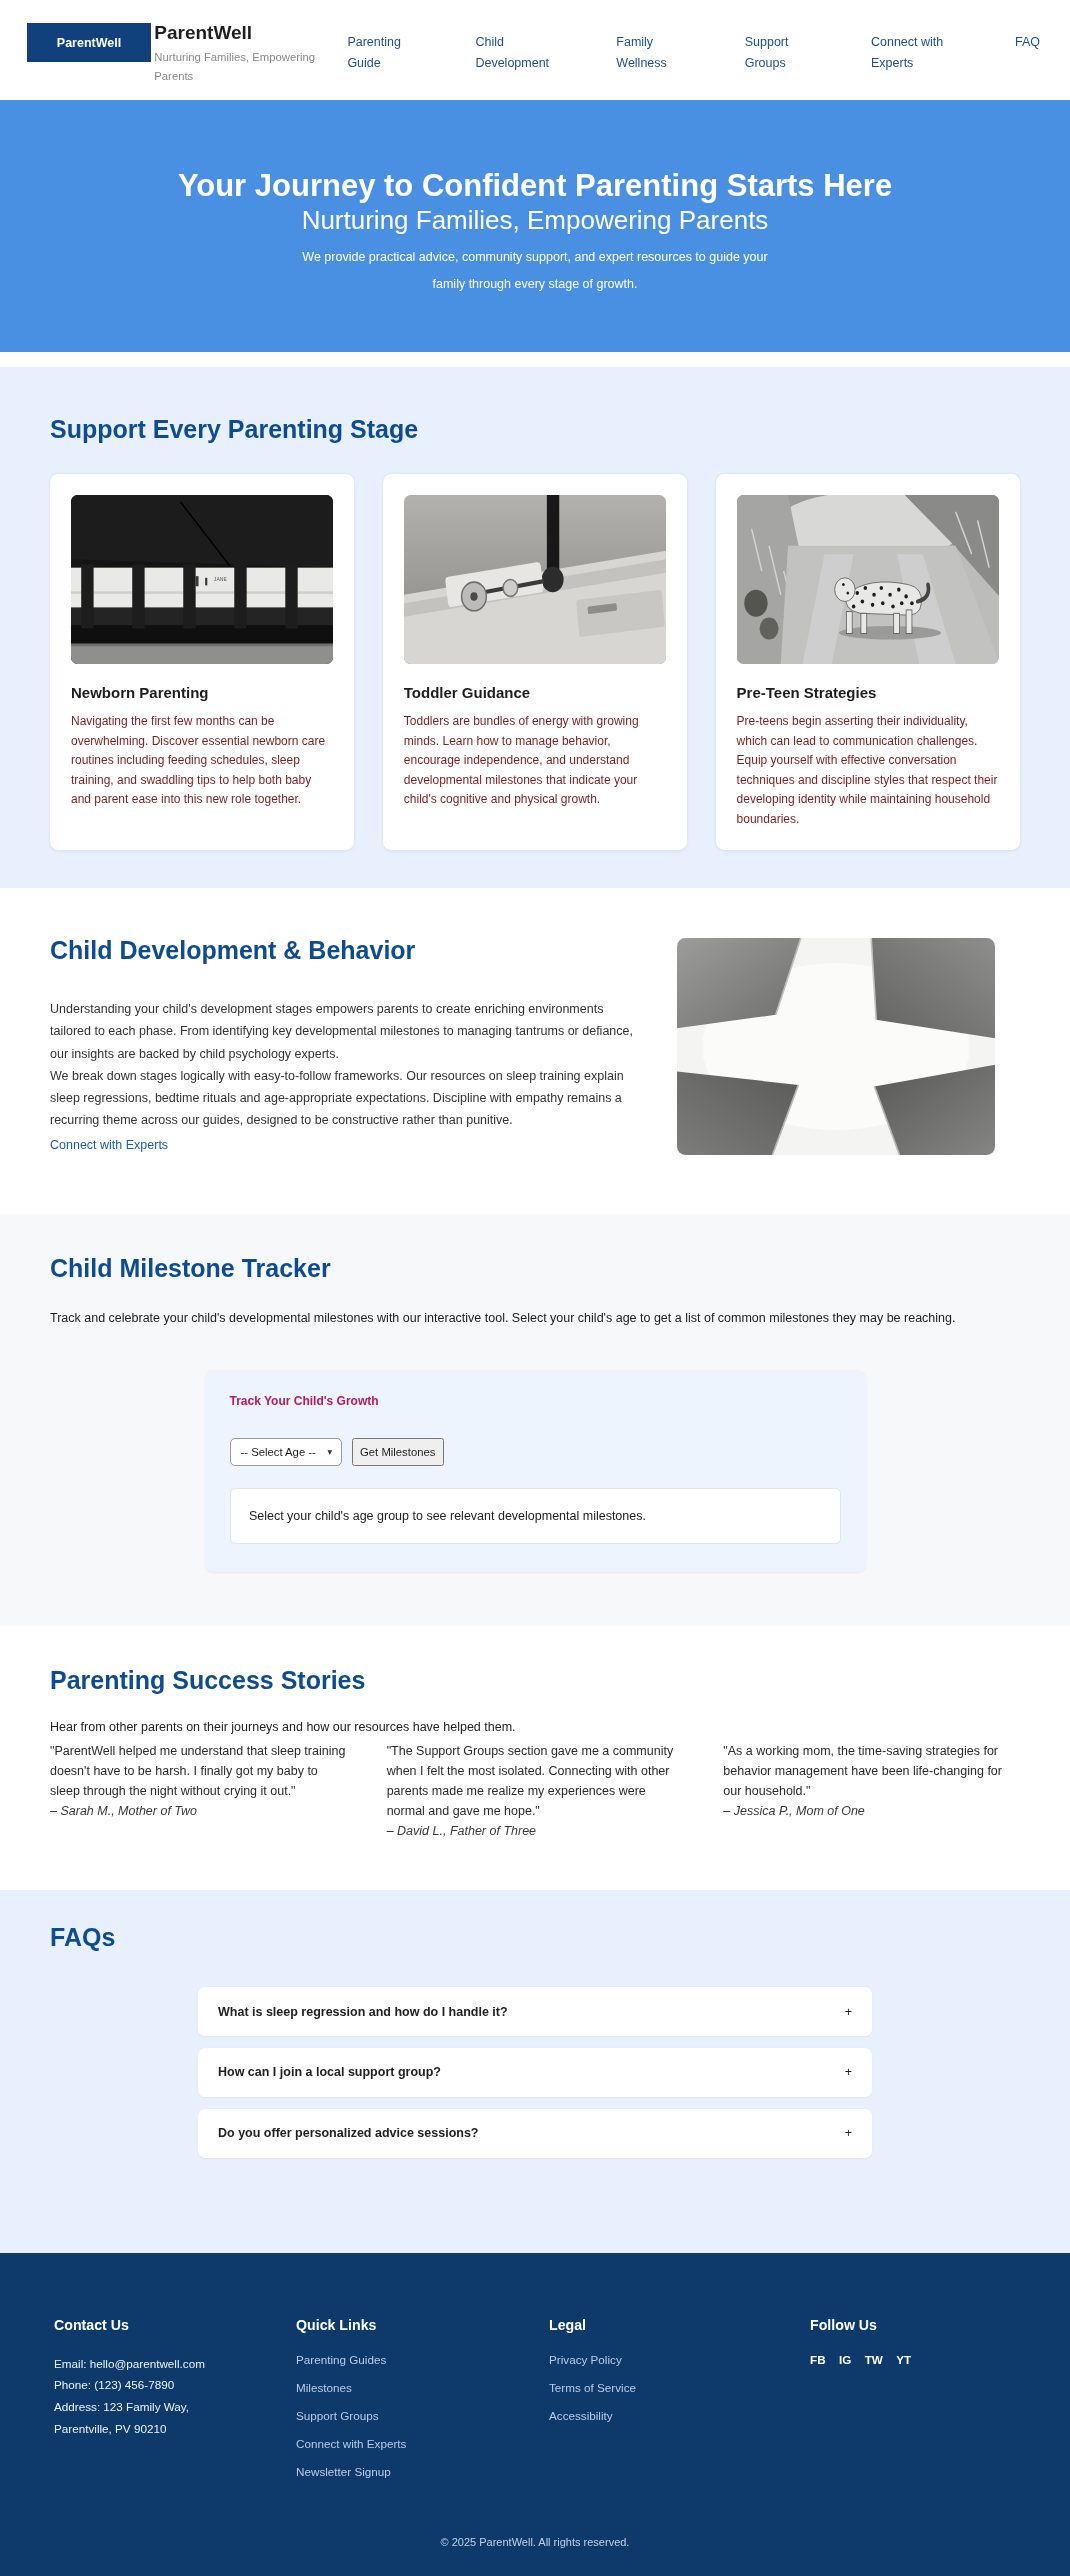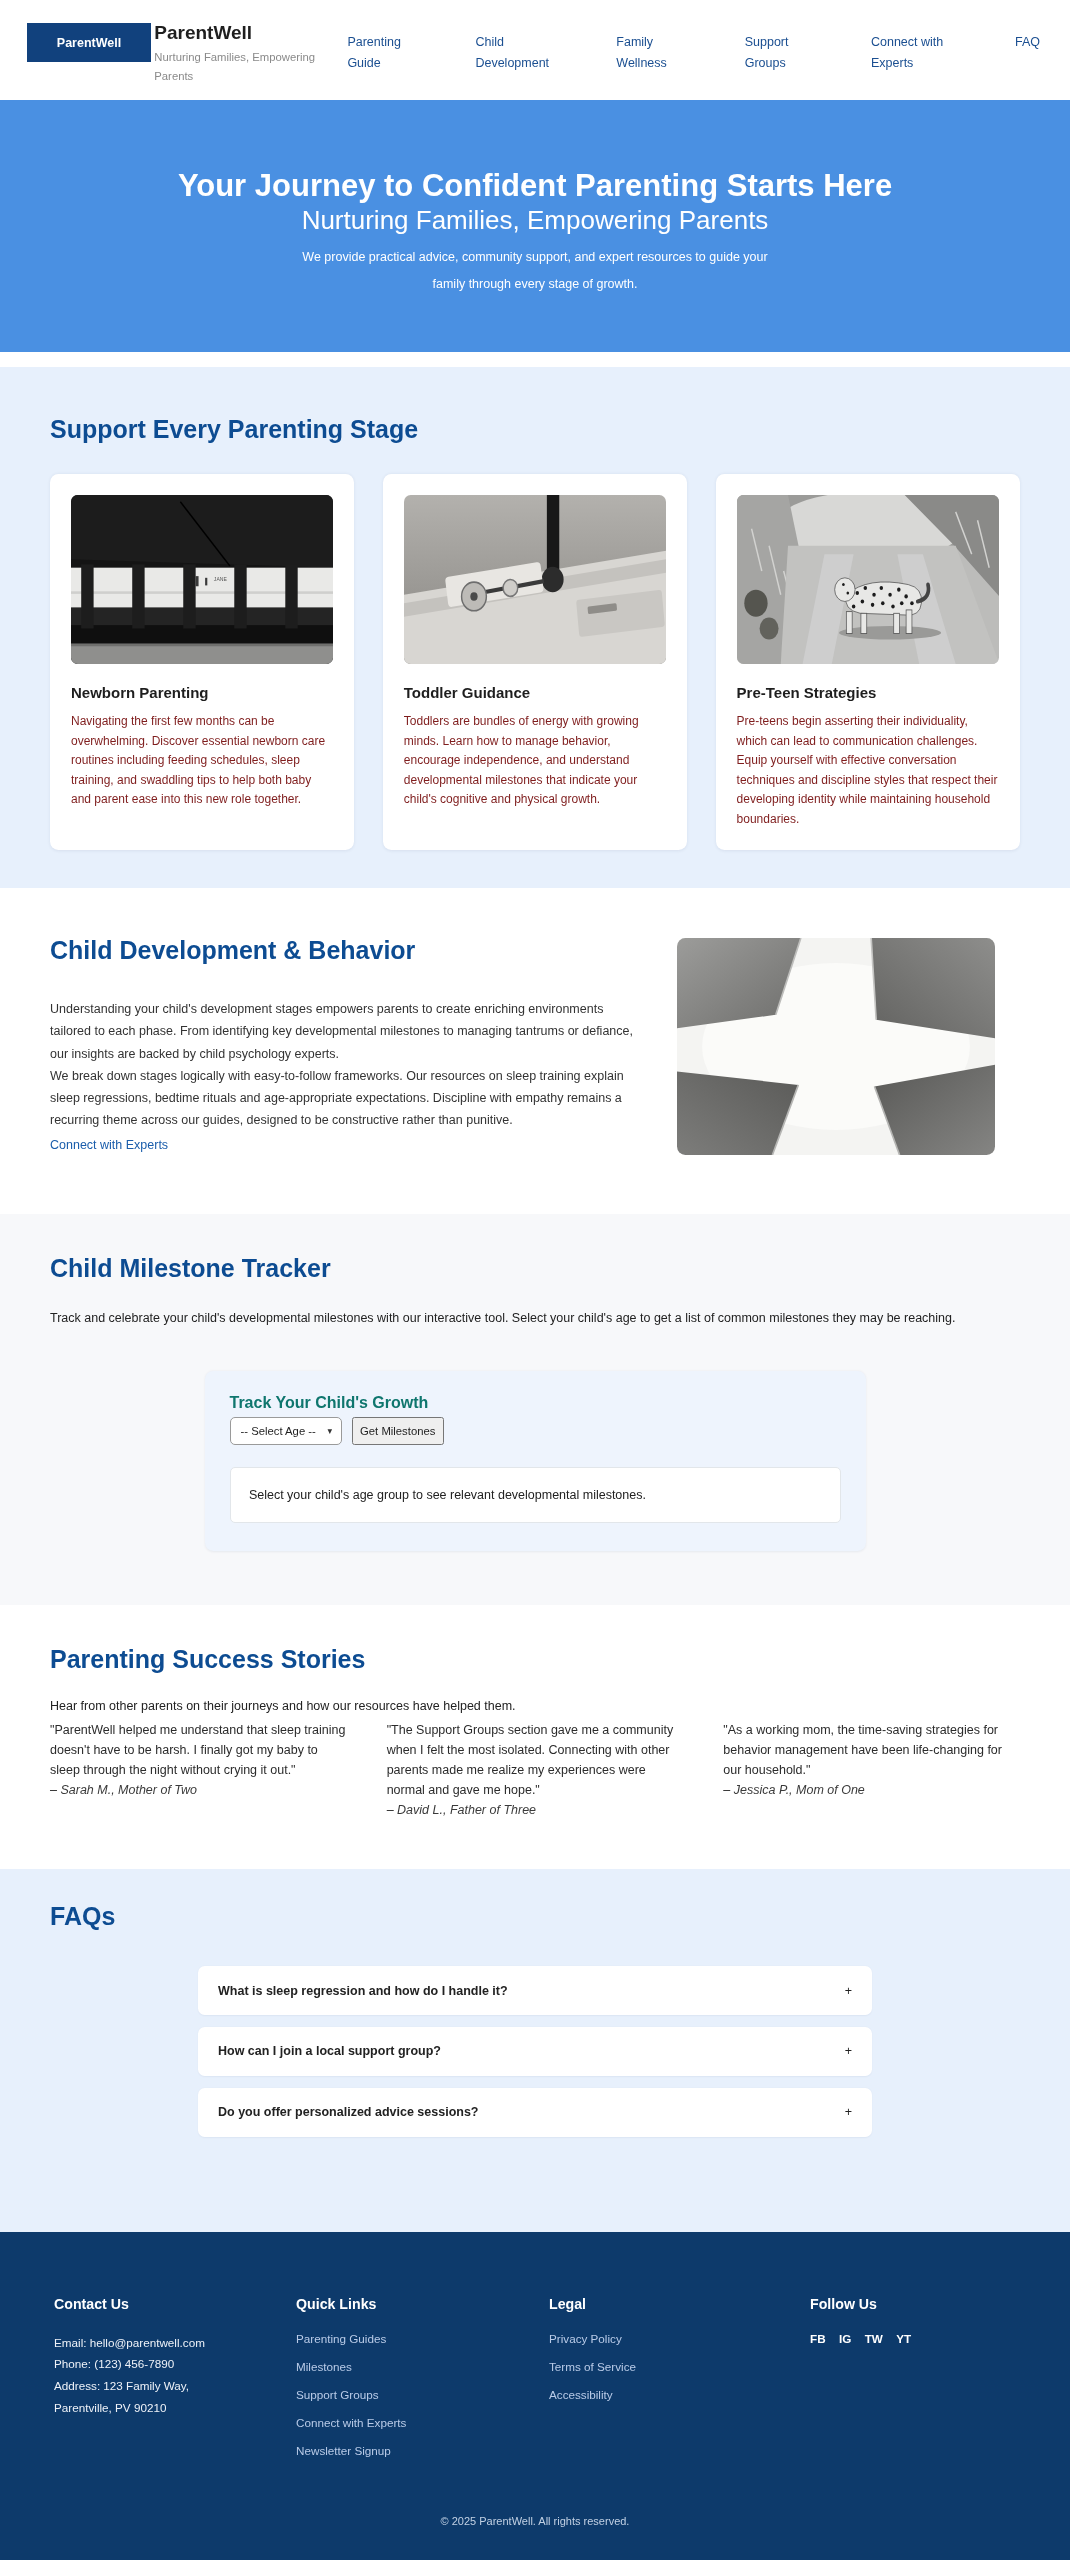--- a/index.html
+++ b/index.html
@@ -51,7 +51,7 @@
   .milestones .intro { font-size:12.5px; color:#222; line-height:1.95; margin-top:23.4px; max-width:962px; }
   .tracker { background:#eef4fd; border-radius:8.4px; box-shadow:0 0.8px 2.5px rgba(20,40,80,.07);
              width:661px; margin:40px auto 0; padding:23.4px 25px 28.4px; }
-  .tracker h4 { color:#0f766e; font-size:16px; font-weight:bold; }
+  .tracker h4 { color:#be185d; font-size:12px; font-weight:bold; }
   .tracker-row { display:flex; gap:10px; margin-top:5px; align-items:center; }
   .fake-select { background:#fff; border:0.8px solid #9a9a9a; border-radius:5px; height:28px; padding:0 8.4px 0 10px;
                  font-size:11.3px; color:#1e1e1e; display:flex; align-items:center; gap:11.7px; cursor:pointer; }

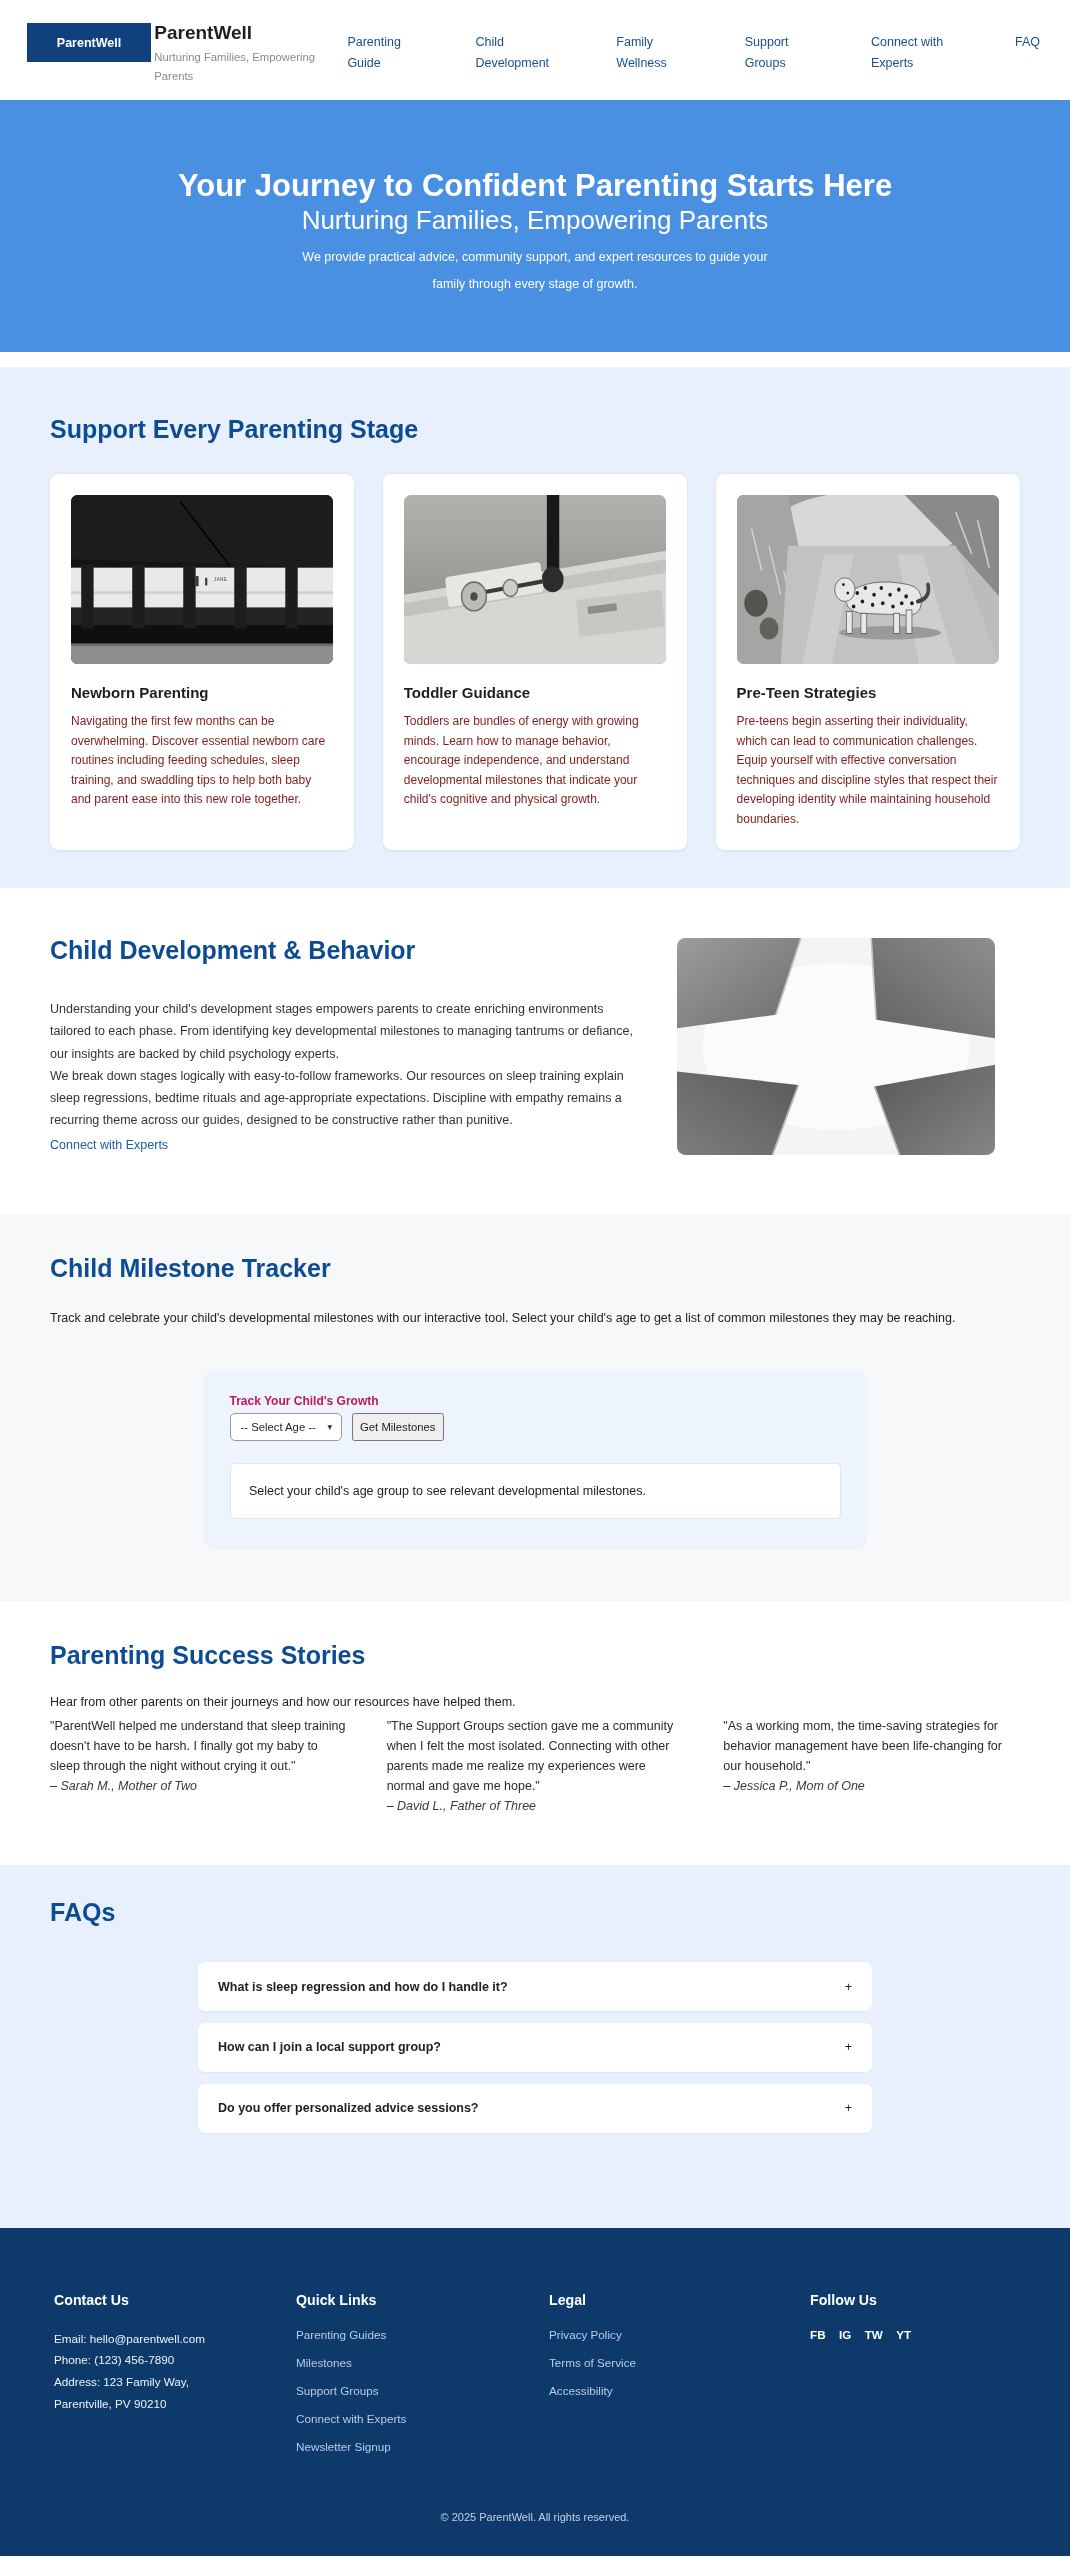--- a/index.html
+++ b/index.html
@@ -52,7 +52,7 @@
   .tracker { background:#eef4fd; border-radius:8.4px; box-shadow:0 0.8px 2.5px rgba(20,40,80,.07);
              width:661px; margin:40px auto 0; padding:23.4px 25px 28.4px; }
   .tracker h4 { color:#be185d; font-size:12px; font-weight:bold; }
-  .tracker-row { display:flex; gap:10px; margin-top:5px; align-items:center; }
+  .tracker-row { display:flex; gap:10px; margin-top:30px; align-items:center; }
   .fake-select { background:#fff; border:0.8px solid #9a9a9a; border-radius:5px; height:28px; padding:0 8.4px 0 10px;
                  font-size:11.3px; color:#1e1e1e; display:flex; align-items:center; gap:11.7px; cursor:pointer; }
   .fake-select .chev { font-size:9.2px; color:#333; }

